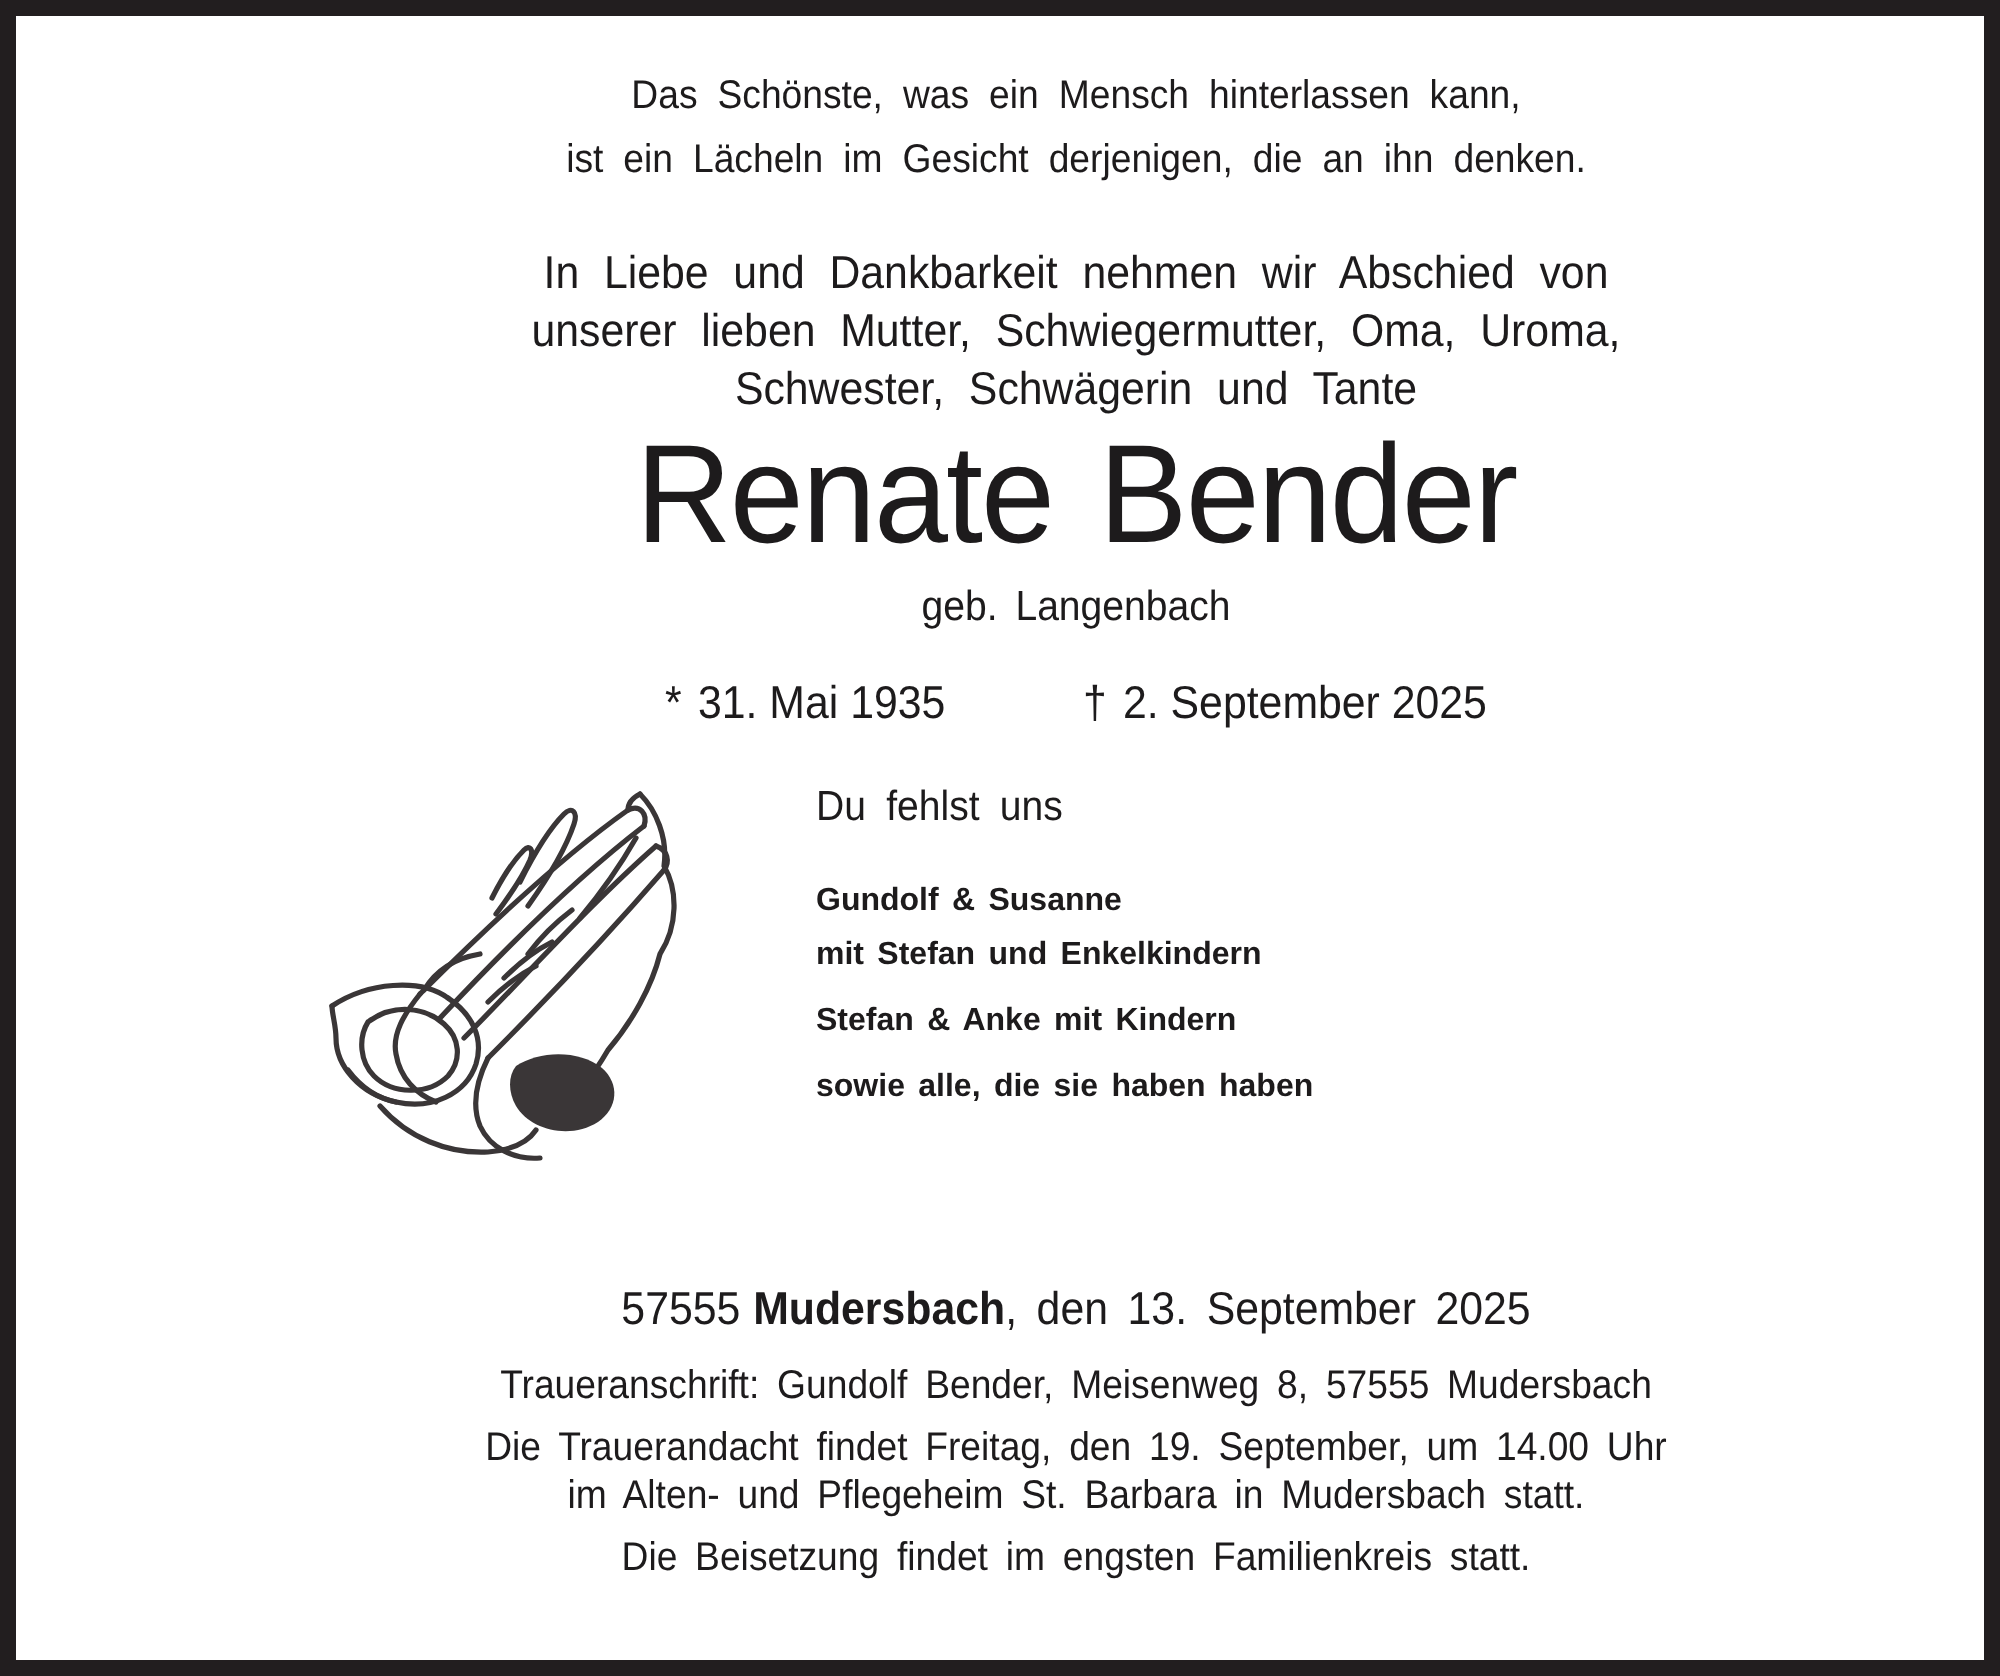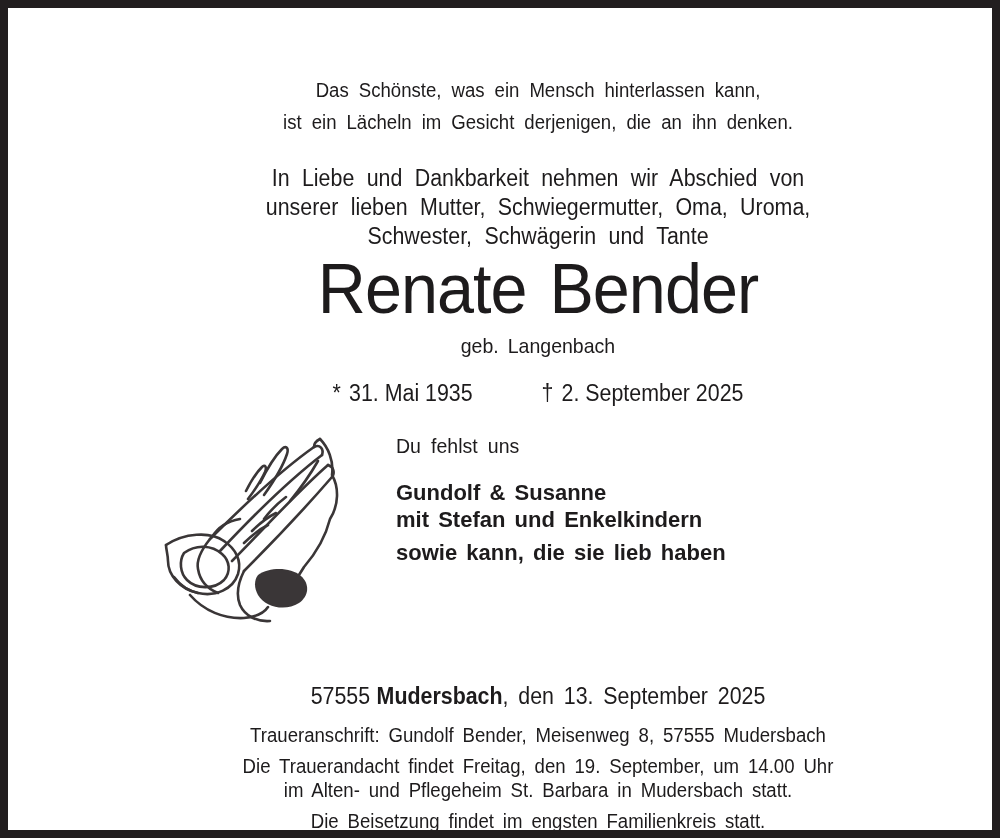--- a/index.html
+++ b/index.html
@@ -20,7 +20,7 @@
   .content {
     box-sizing: border-box;
     height: 100%;
-    padding: 66px 0 0 76px;
+    padding: 24px 0 0 76px;
     text-align: center;
   }
   .cond  { transform: scaleX(0.93); }

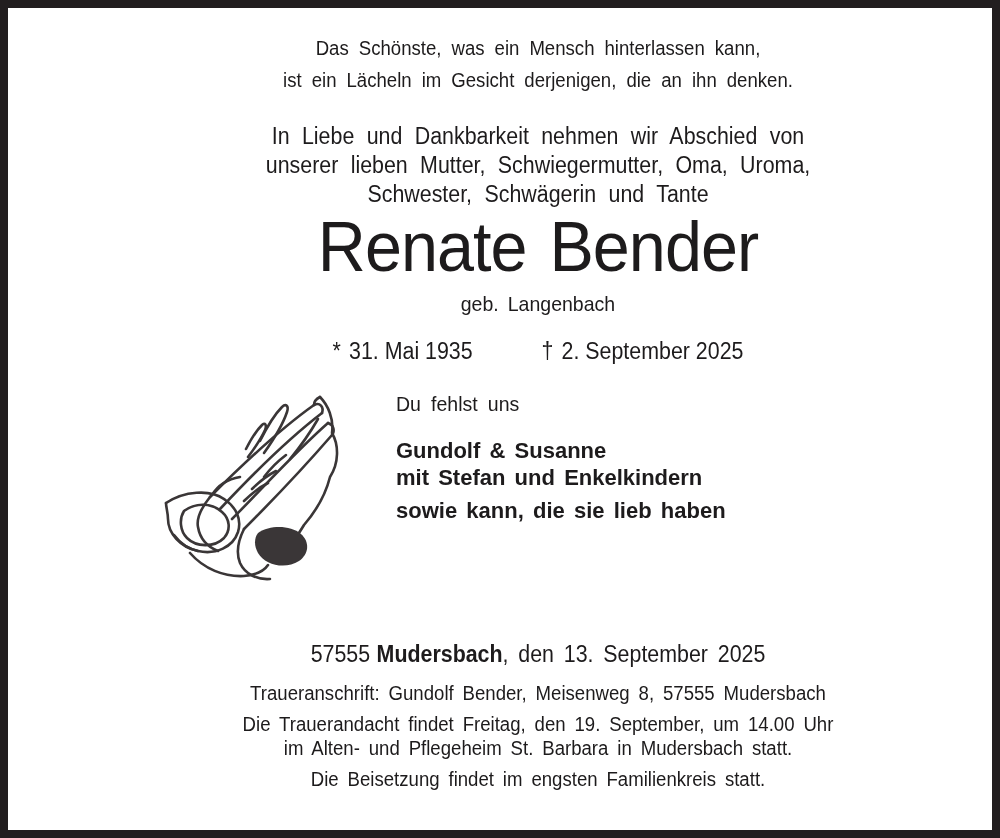--- a/index.html
+++ b/index.html
@@ -43,7 +43,7 @@
   .row { margin-top: 20px; display: flex; align-items: flex-start; text-align: left; }
   .hands { flex: 0 0 auto; margin-left: 76px; width: 190px; height: 200px; }
   .hands svg { display: block; width: 190px; height: 200px; }
-  .mourners { margin-left: 46px; padding-top: 6px; }
+  .mourners { margin-left: 58px; padding-top: 6px; }
   .farewell { font-size: 21px; line-height: 26px; word-spacing: 0.24em; margin-bottom: 20px; }
   .mline { font-weight: bold; font-size: 22px; line-height: 27px; word-spacing: 0.14em; white-space: nowrap; }
   .mline.gap { margin-top: 6px; }

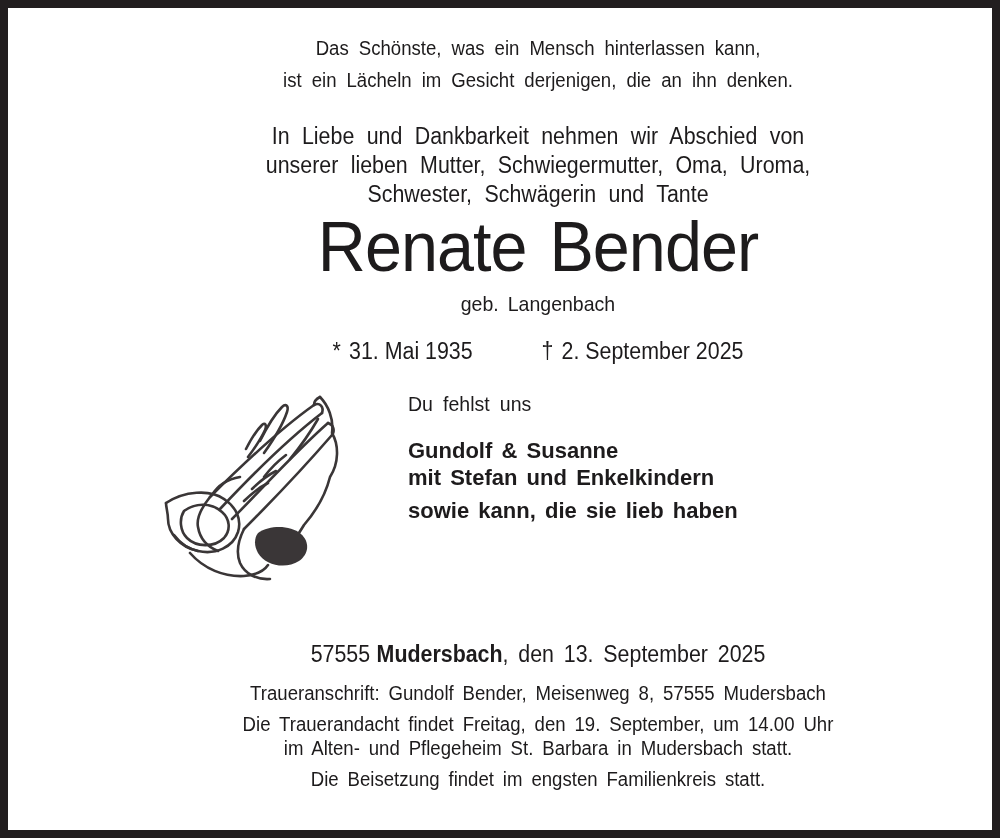--- a/index.html
+++ b/index.html
@@ -45,7 +45,7 @@
   .hands svg { display: block; width: 190px; height: 200px; }
   .mourners { margin-left: 58px; padding-top: 6px; }
   .farewell { font-size: 21px; line-height: 26px; word-spacing: 0.24em; margin-bottom: 20px; }
-  .mline { font-weight: bold; font-size: 22px; line-height: 27px; word-spacing: 0.14em; white-space: nowrap; }
+  .mline { font-weight: bold; font-size: 16px; line-height: 27px; word-spacing: 0.14em; white-space: nowrap; }
   .mline.gap { margin-top: 6px; }
 
   .place   { margin-top: 54px; font-size: 23px; line-height: 30px; word-spacing: 0.18em; }

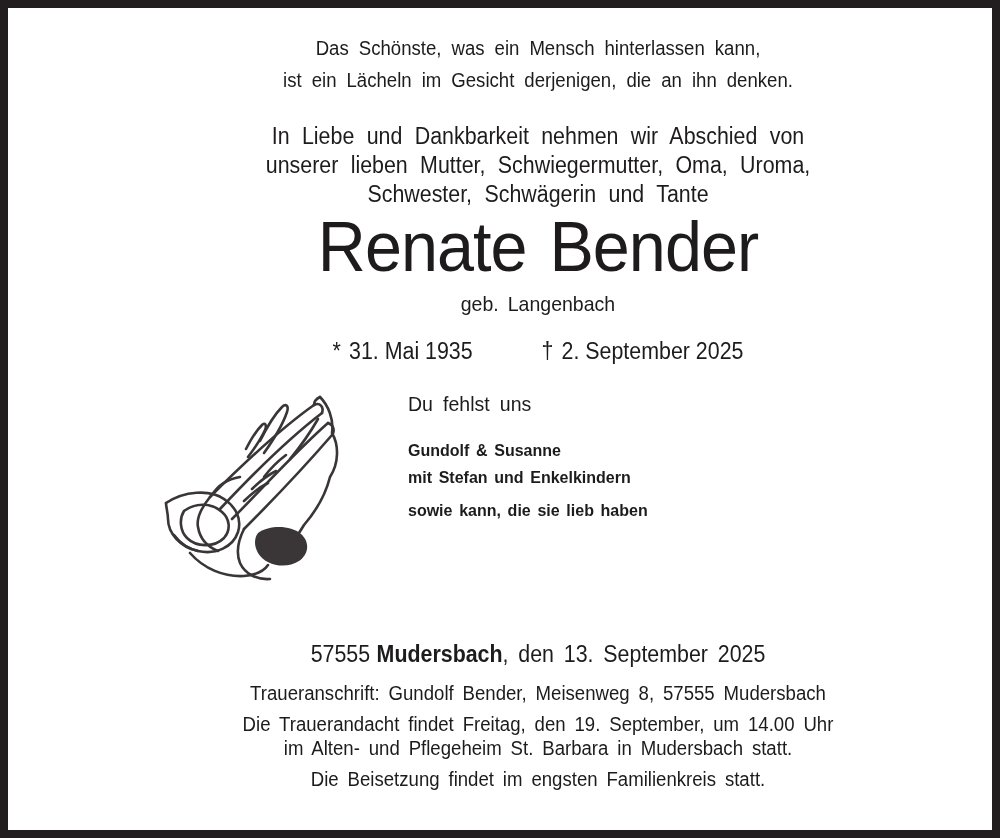--- a/index.html
+++ b/index.html
@@ -131,6 +131,7 @@
         <div class="farewell condL">Du fehlst uns</div>
         <div class="mline">Gundolf &amp; Susanne</div>
         <div class="mline">mit Stefan und Enkelkindern</div>
+        <div class="mline gap">Stefan &amp; Anke mit Kindern</div>
         <div class="mline gap">sowie kann, die sie lieb haben</div>
       </div>
     </div>

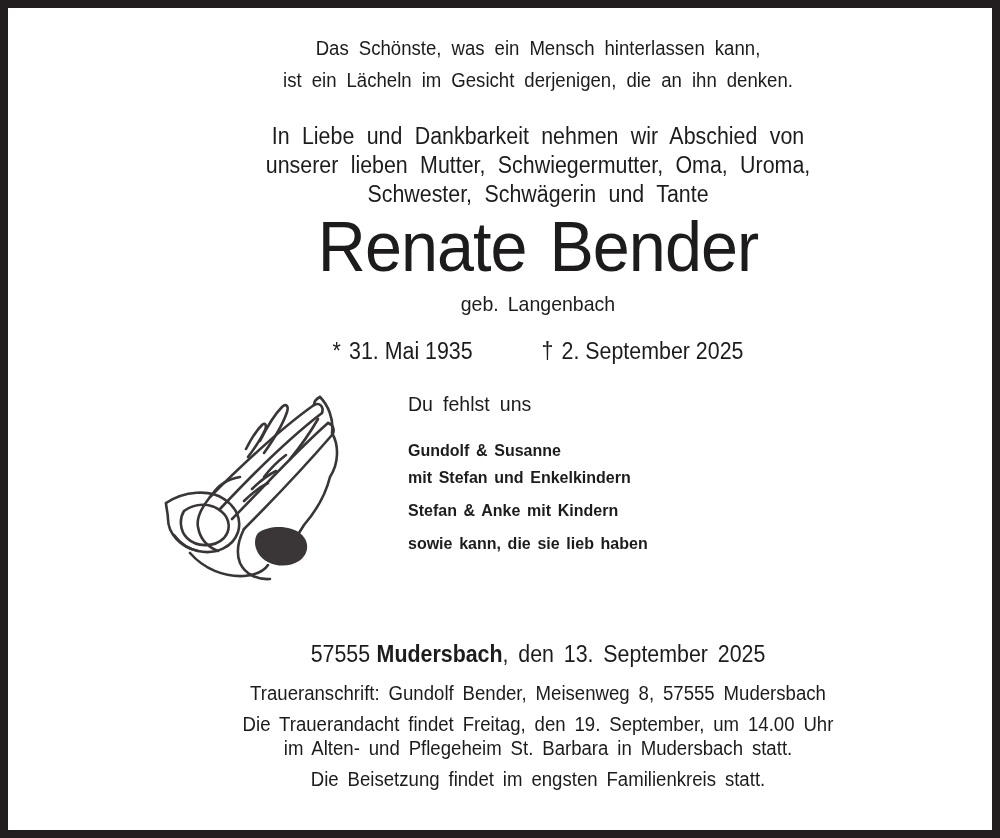--- a/index.html
+++ b/index.html
@@ -132,7 +132,7 @@
         <div class="mline">Gundolf &amp; Susanne</div>
         <div class="mline">mit Stefan und Enkelkindern</div>
         <div class="mline gap">Stefan &amp; Anke mit Kindern</div>
-        <div class="mline gap">sowie kann, die sie lieb haben</div>
+        <div class="mline gap">sowie alle, die sie haben haben</div>
       </div>
     </div>
 

